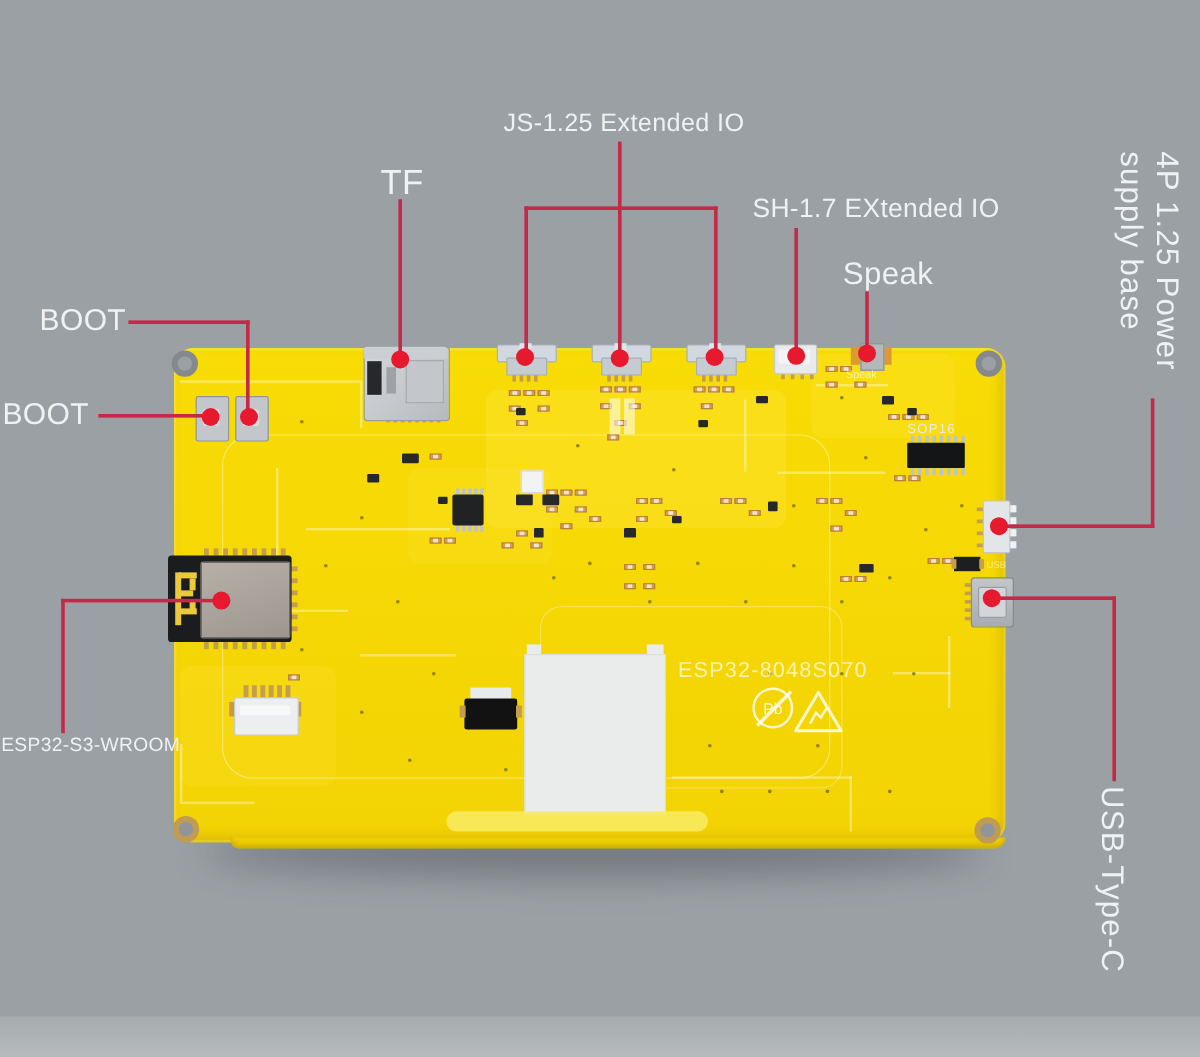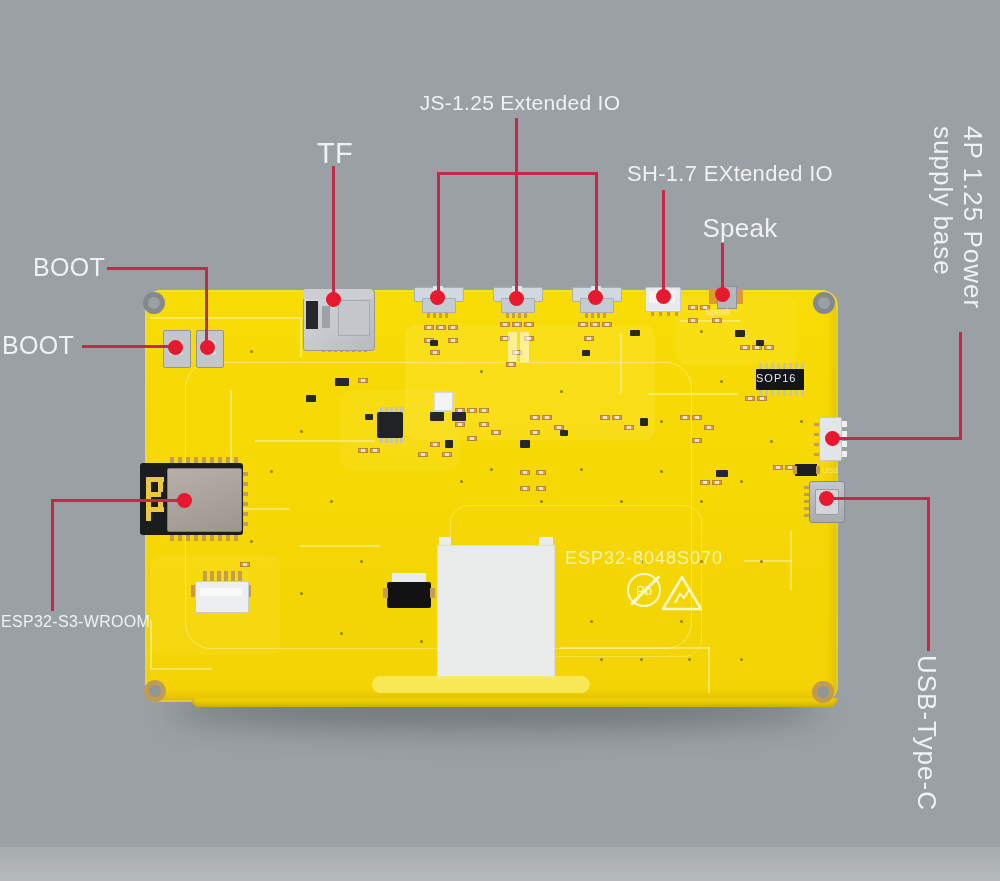--- a/index.html
+++ b/index.html
@@ -315,7 +315,7 @@
 
   <div class="comp">
     <div style="position:absolute;left:756px;top:369px;width:48px;height:21px;background:#141517;border-radius:1px;"></div>
-    <div class="silk" style="left:756px;top:372px;width:27px;text-align:center;font-size:11px;letter-spacing:1px;color:#e8e8e8;">SOP16</div>
+    <div class="silk" style="left:756px;top:352px;width:27px;text-align:center;font-size:11px;letter-spacing:1px;color:#e8e8e8;">SOP16</div>
   </div>
 
   <div class="comp">

